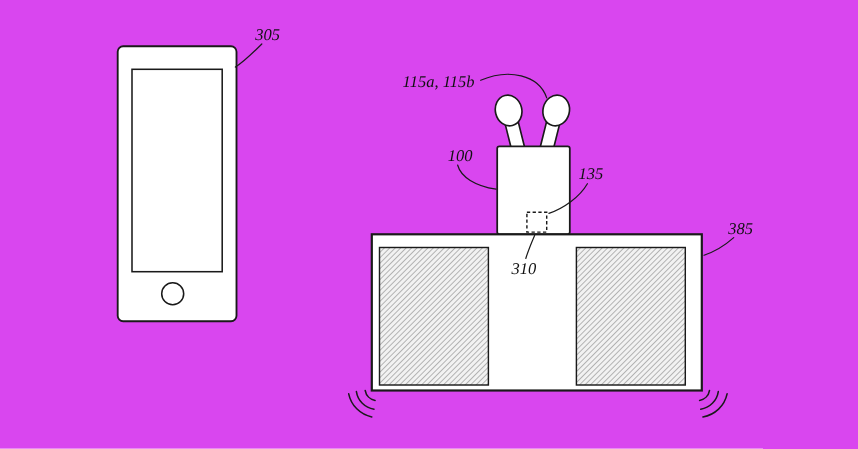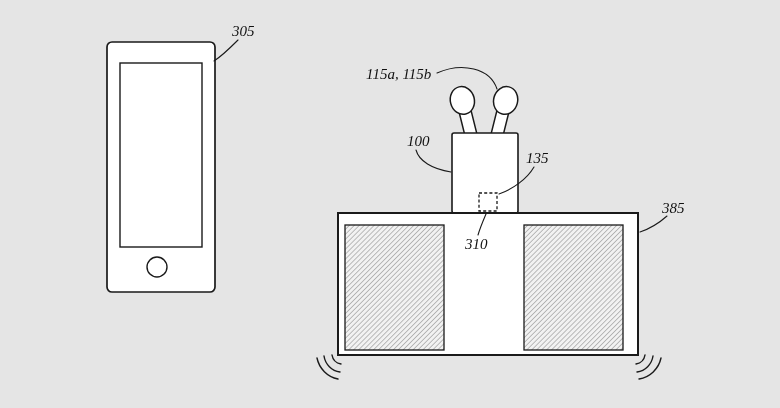--- a/index.html
+++ b/index.html
@@ -11,7 +11,7 @@
       position: relative;
       width: 780px;
       height: 408px;
-      background: #e5e5e5;
+      background: #d946ef;
       overflow: hidden;
       font-family: "Liberation Serif", "DejaVu Serif", serif;
     }

